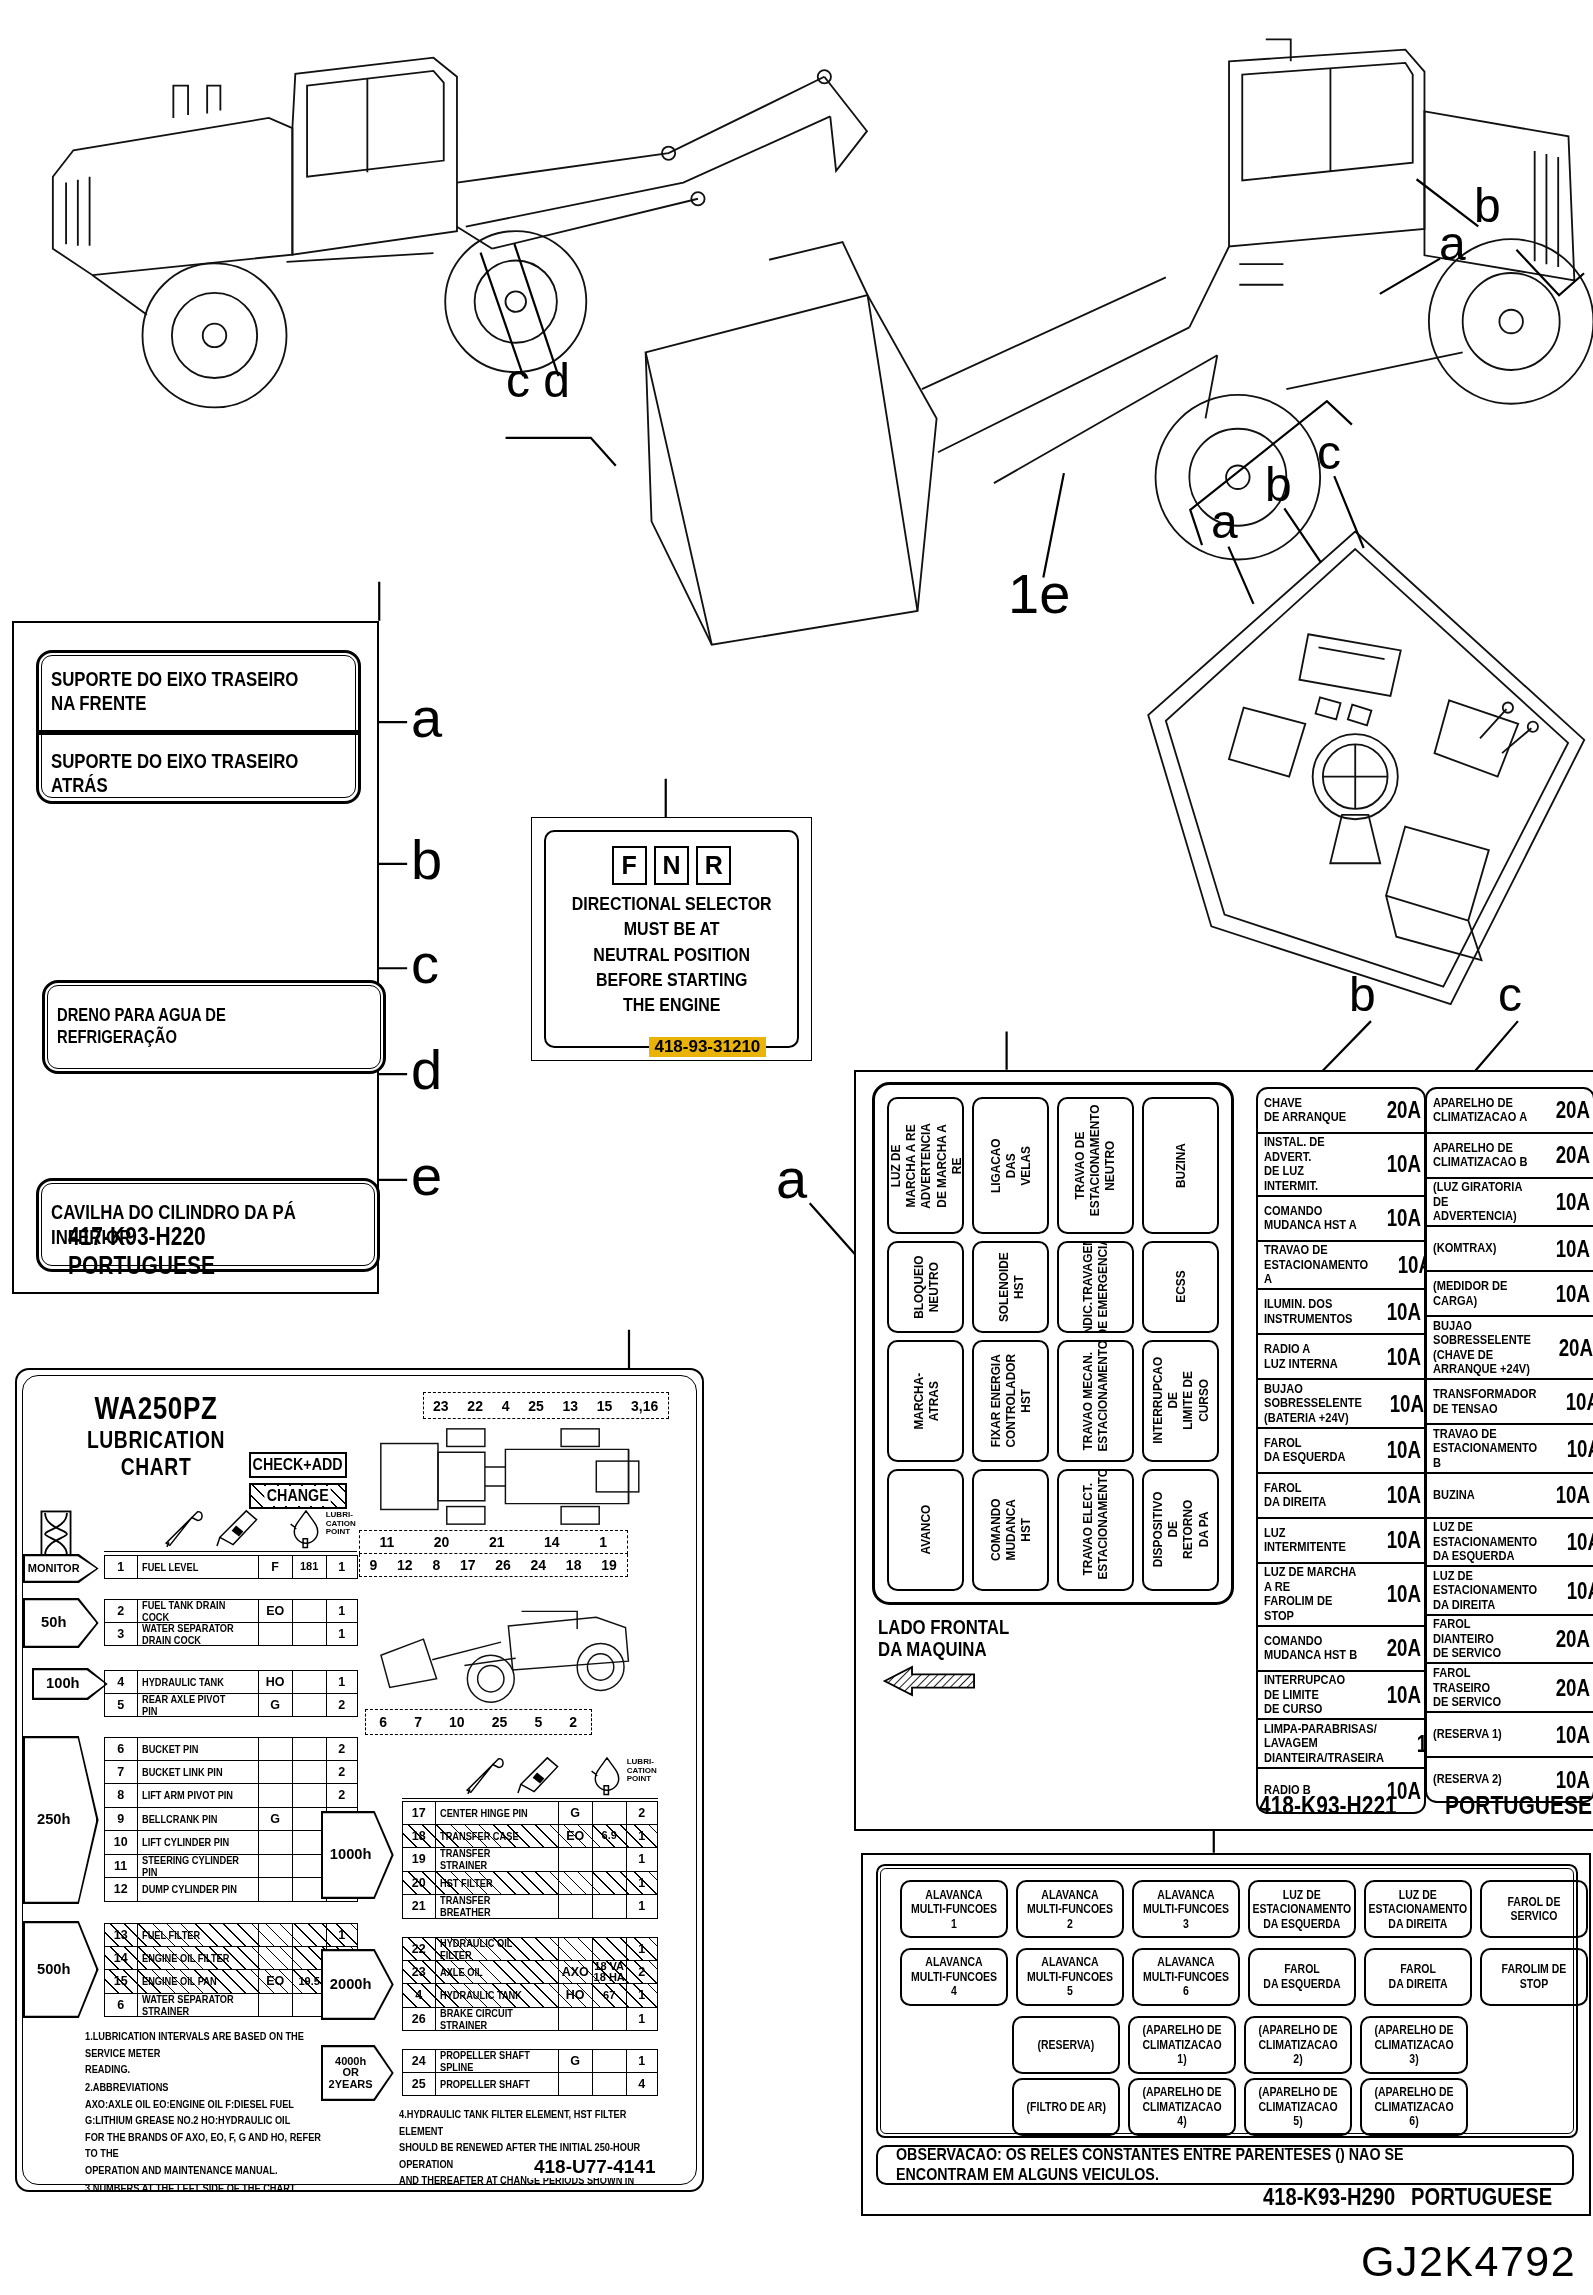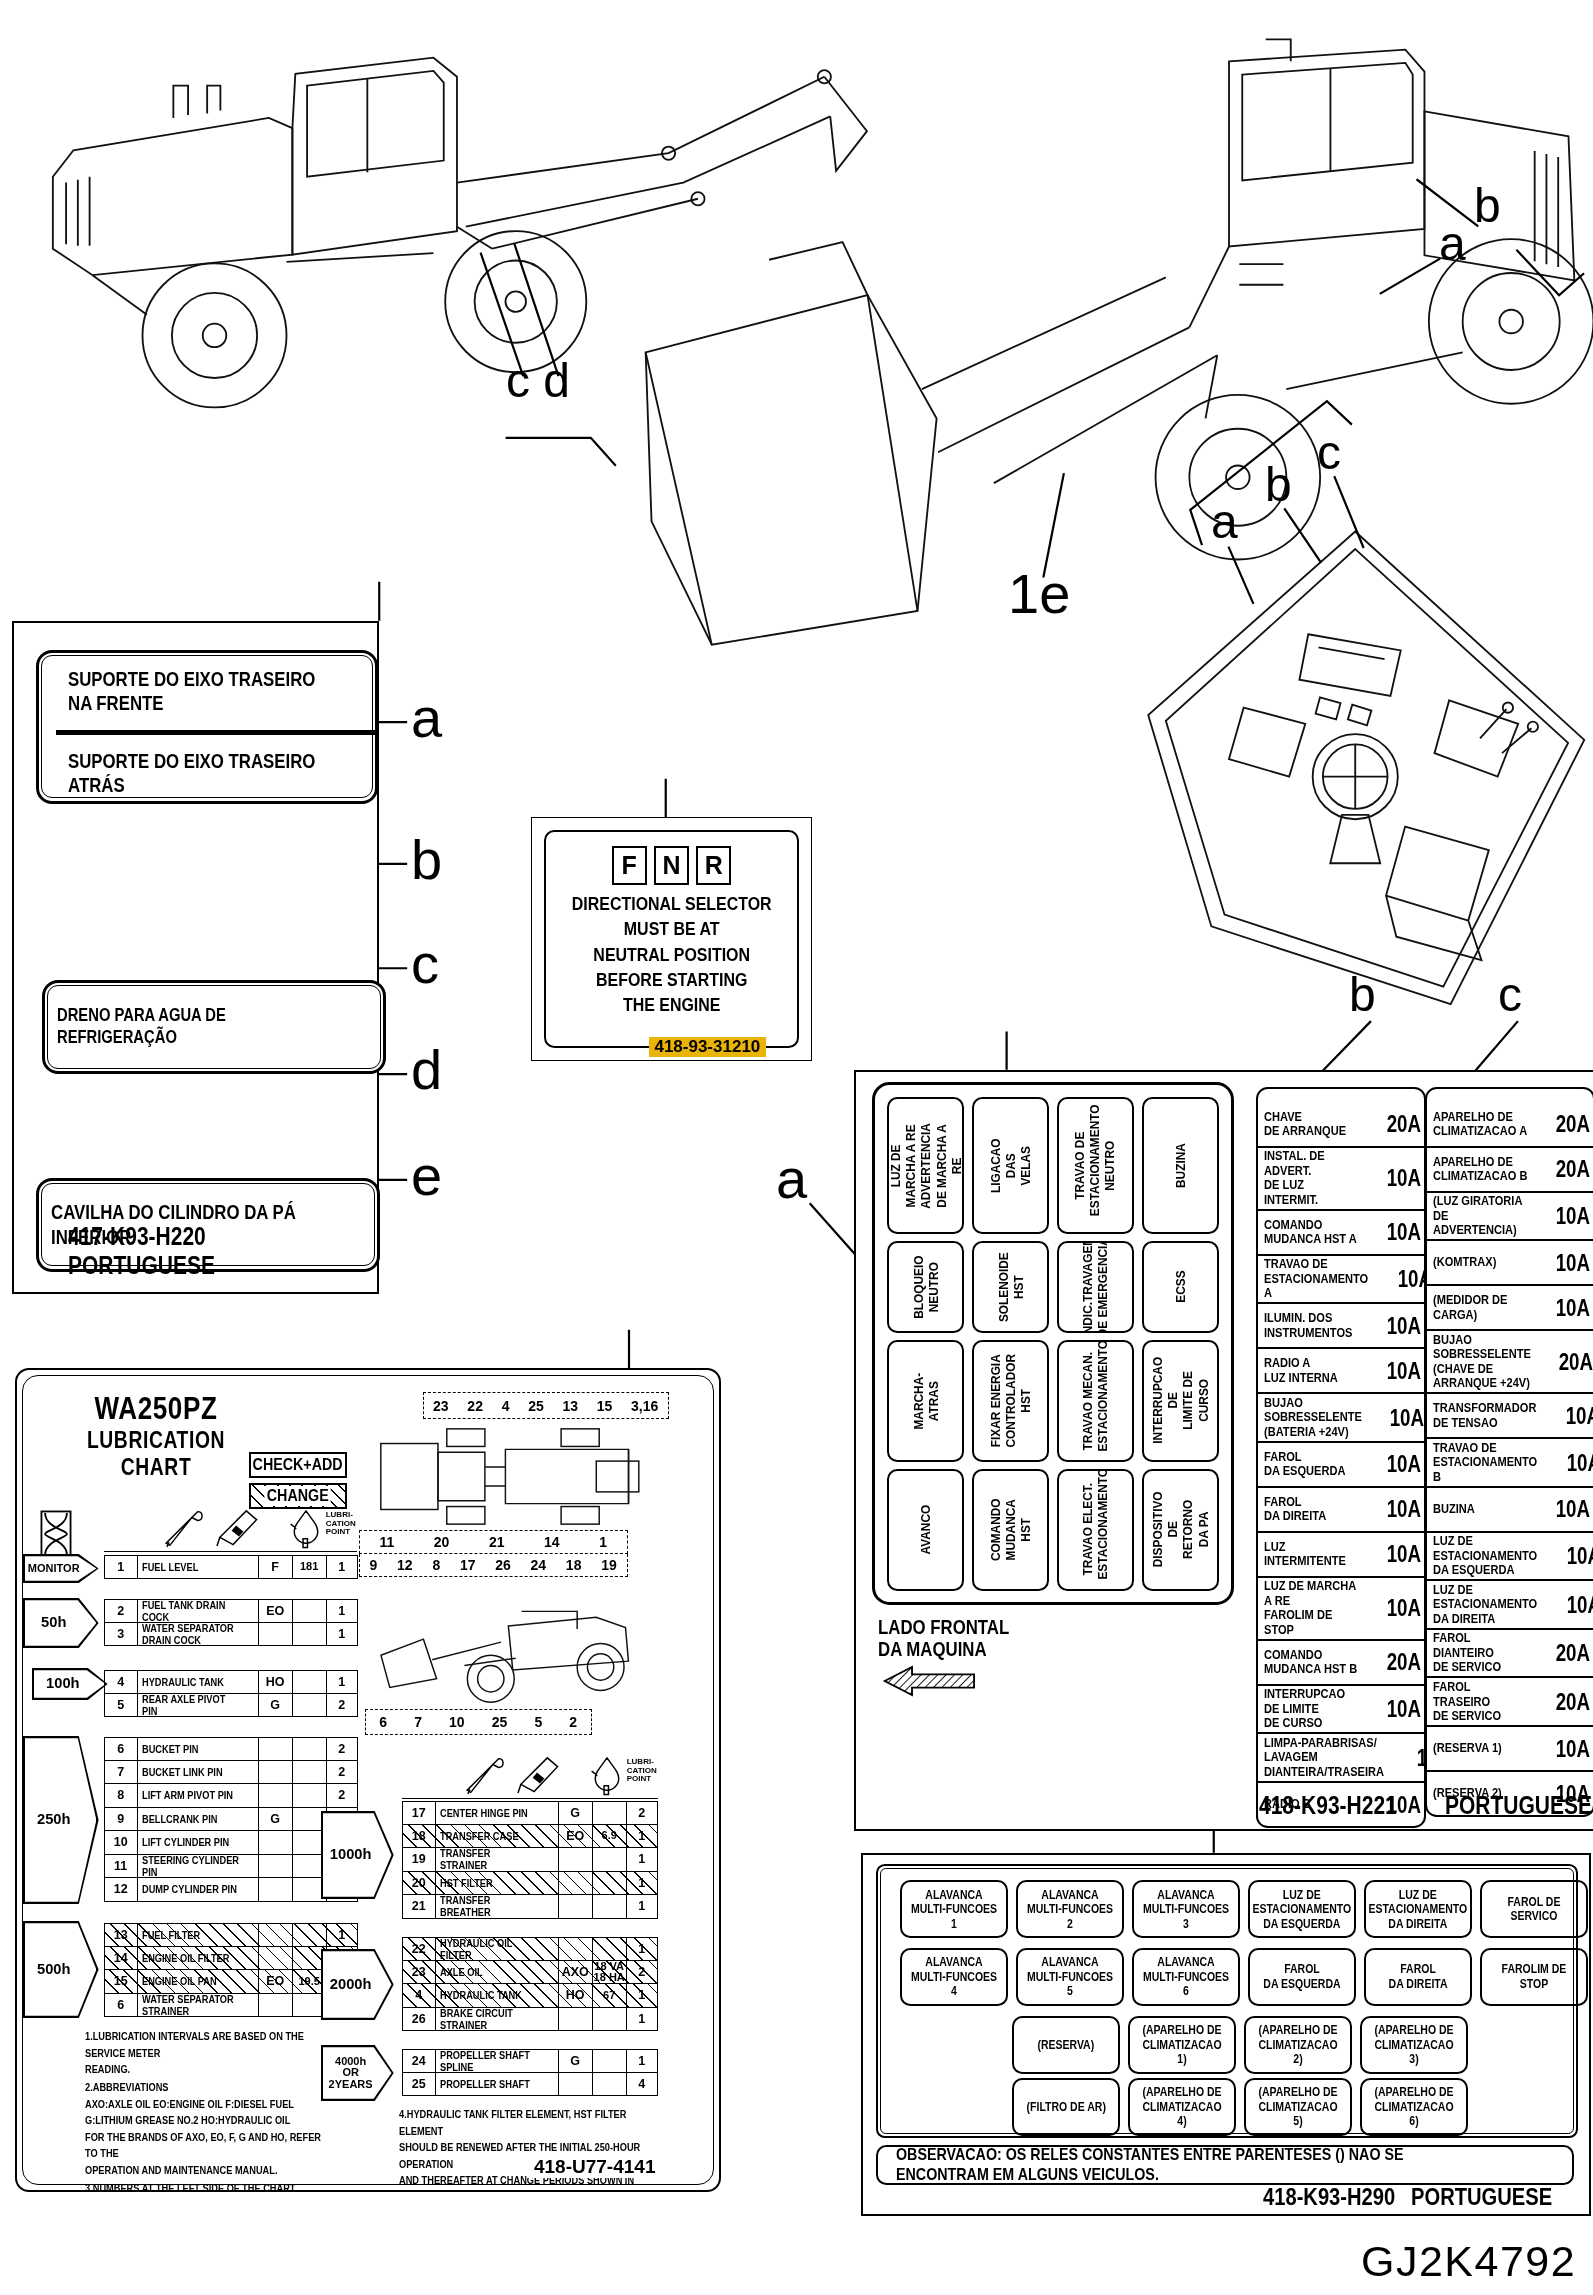--- a/index.html
+++ b/index.html
@@ -16,7 +16,7 @@
   .co-big{font-size:56px;}
   
   .plate{position:absolute;border:2.2px solid #000;background:#fff;}
-  .rbox{position:relative;border:3.7px solid #000;border-radius:16px;background:#fff;overflow:hidden;padding-left:17px;}
+  .rbox{position:relative;border:3.7px solid #000;border-radius:16px;background:#fff;overflow:hidden;}
   .rbox::after{content:"";position:absolute;inset:2.2px;border:1.5px solid #000;border-radius:11px;pointer-events:none;}
   
   .h220-lbl{display:flex;flex-direction:column;justify-content:center;padding:4.4px 7.3px 4.4px 11.8px;

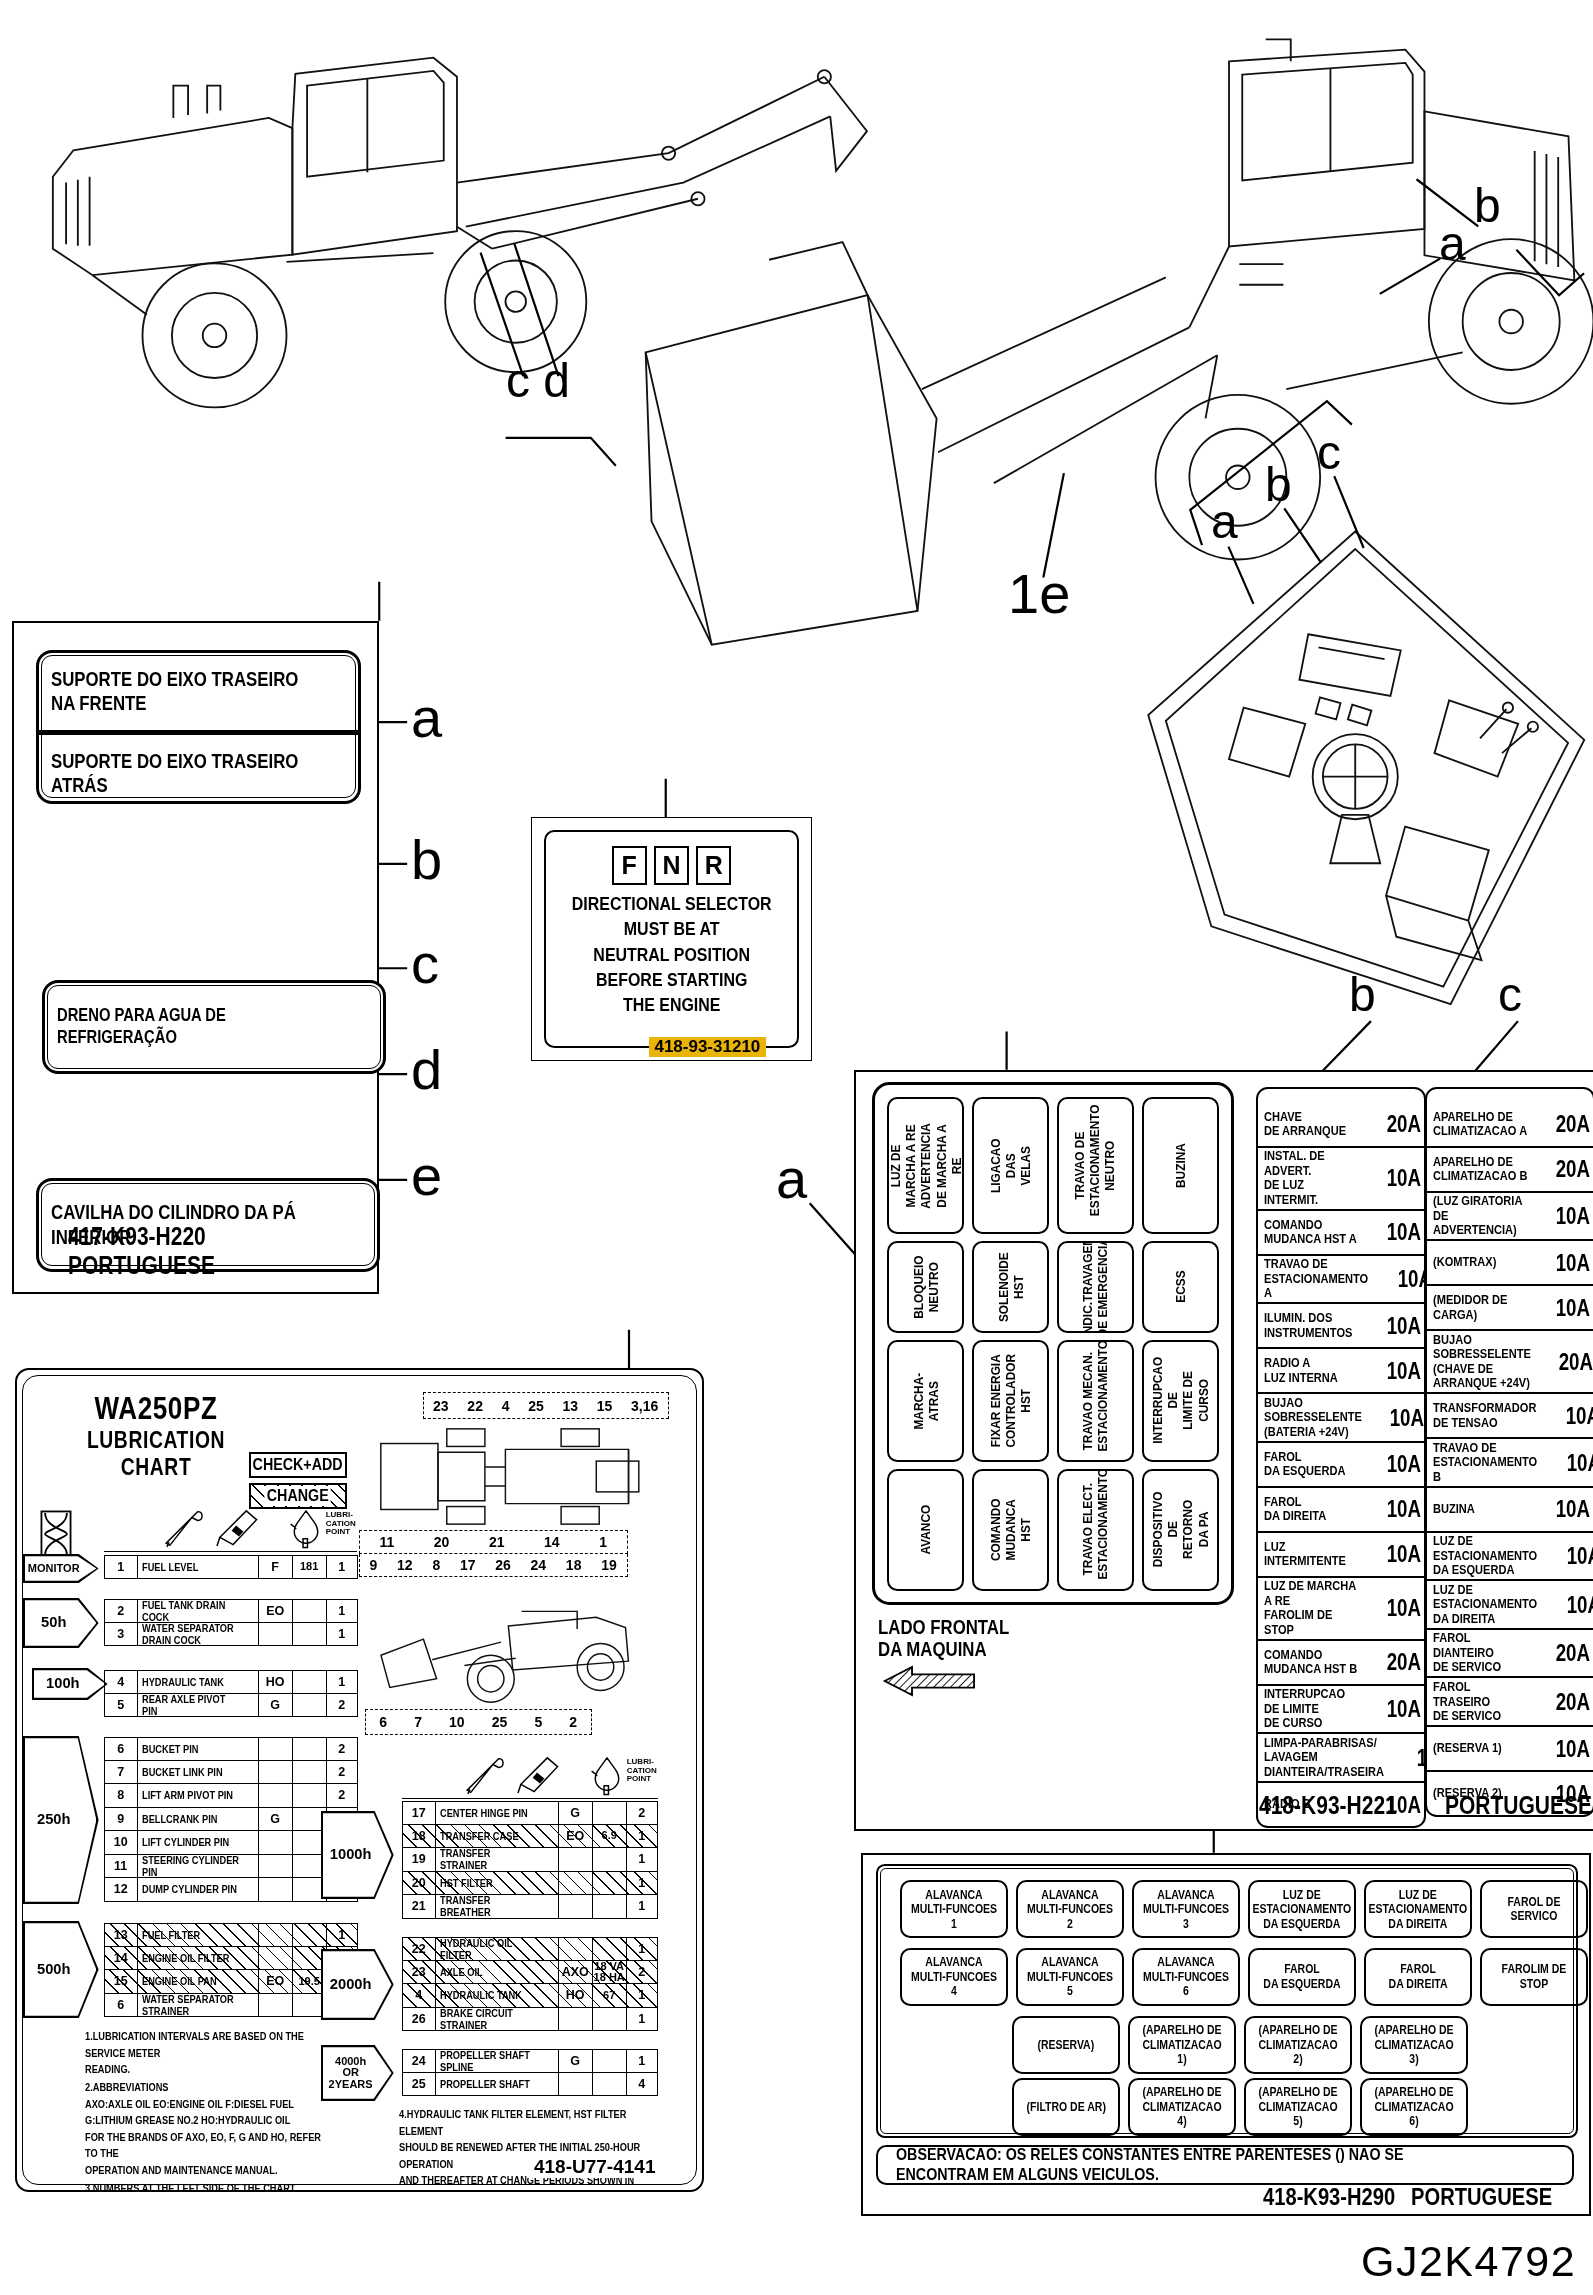--- a/index.html
+++ b/index.html
@@ -37,7 +37,7 @@
   .vtext{transform:rotate(-90deg) scaleX(.9);width:112px;text-align:center;font-size:13.2px;line-height:1.15;}
   .fcol{position:absolute;top:14.7px;width:166px;border:2.9px solid #000;border-radius:11.8px;overflow:hidden;background:#fff;}
   .frow{display:flex;align-items:center;min-height:40px;padding:1.5px 2.9px 1.5px 5.9px;border-top:2.2px solid #000;}
-  .frow:first-child{border-top:none;margin-top:14px;}
+  .frow:first-child{border-top:none;}
   .fname{flex:1;font-size:13.2px;line-height:1.1;}
   .famp{font-size:24px;transform:scaleX(.78);transform-origin:100% 50%;font-weight:bold;}
   #h221-front{position:absolute;left:22px;top:544px;font-size:20px;line-height:1.1;}

